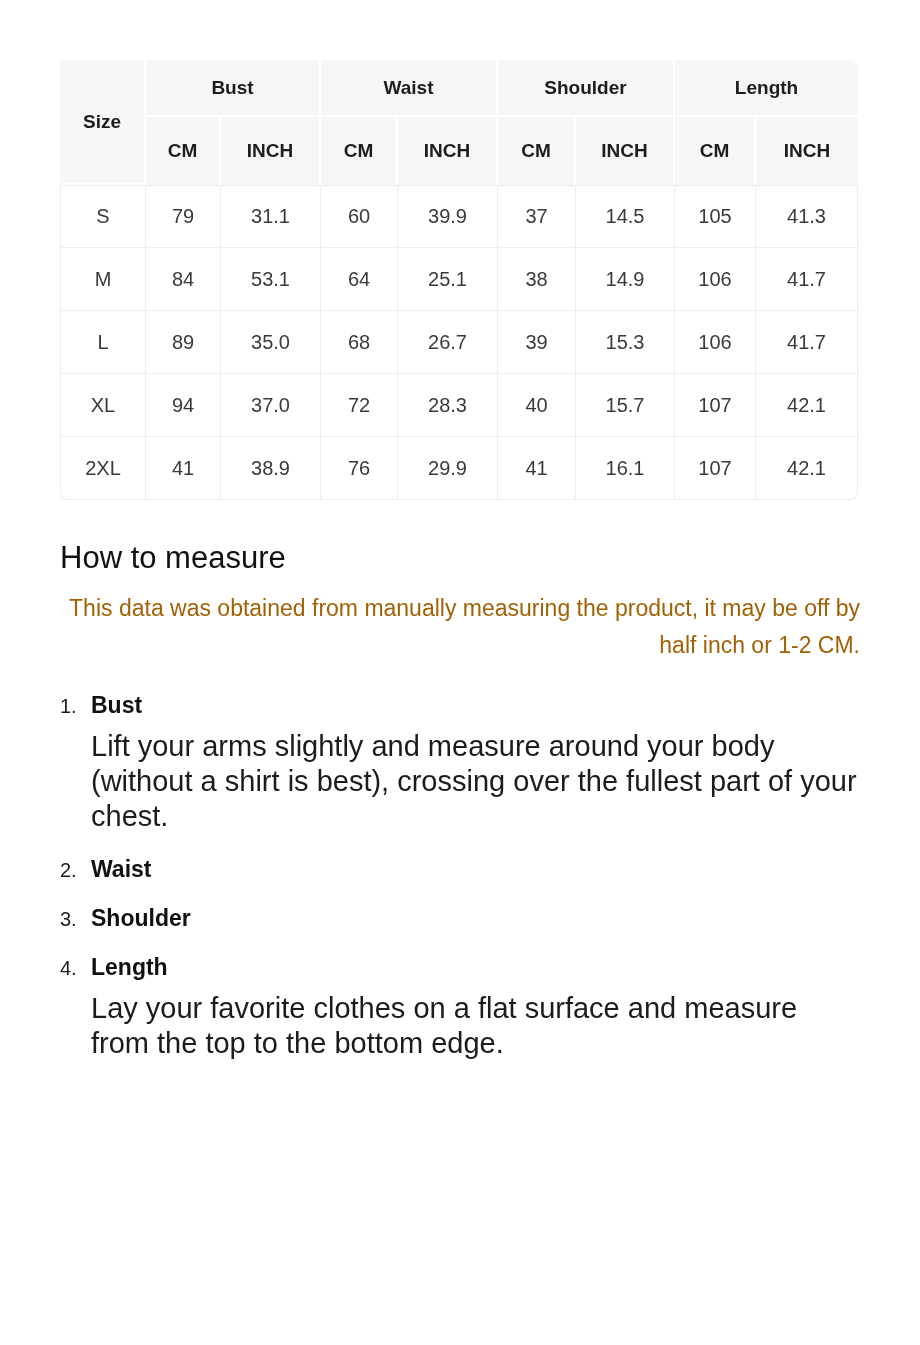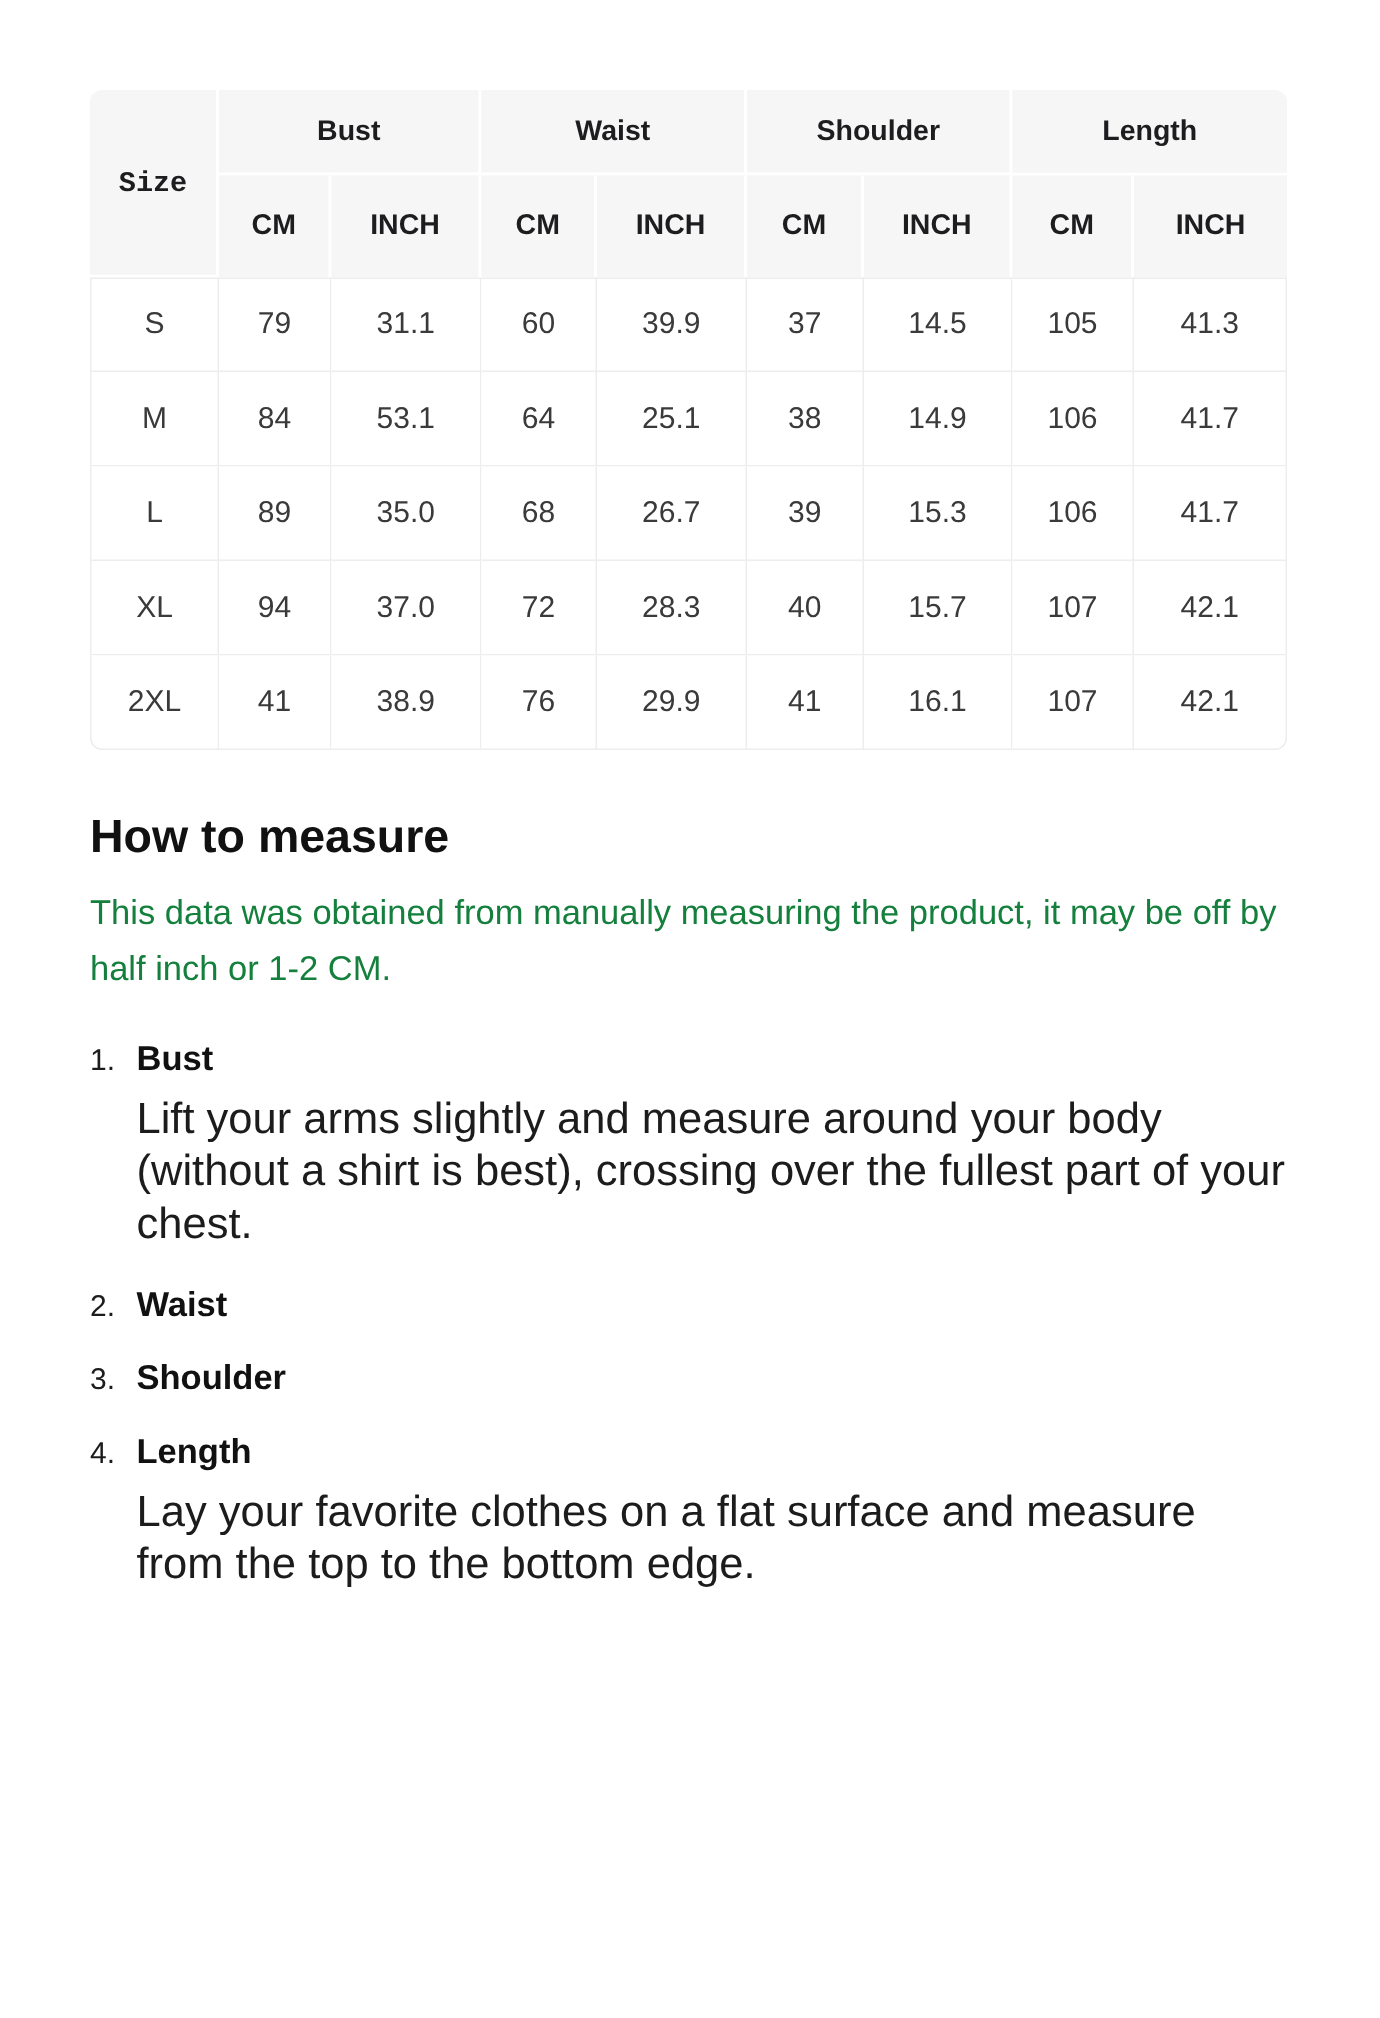--- a/index.html
+++ b/index.html
@@ -32,7 +32,7 @@
   table.size-chart thead tr.row-top th { height: 57px; }
   table.size-chart thead tr.row-units th { height: 68px; }
   table.size-chart th.size-head { height: 125px; }
-  table.size-chart thead tr:first-child th:first-child { border-top-left-radius: 8px; font-family: Liberation Mono, monospace; }
+  table.size-chart thead tr:first-child th:first-child { border-top-left-radius: 8px; }
   table.size-chart thead tr:first-child th:last-child { border-top-right-radius: 8px; border-right: none; }
   table.size-chart thead tr.row-units th:last-child { border-right: none; }
   table.size-chart td {

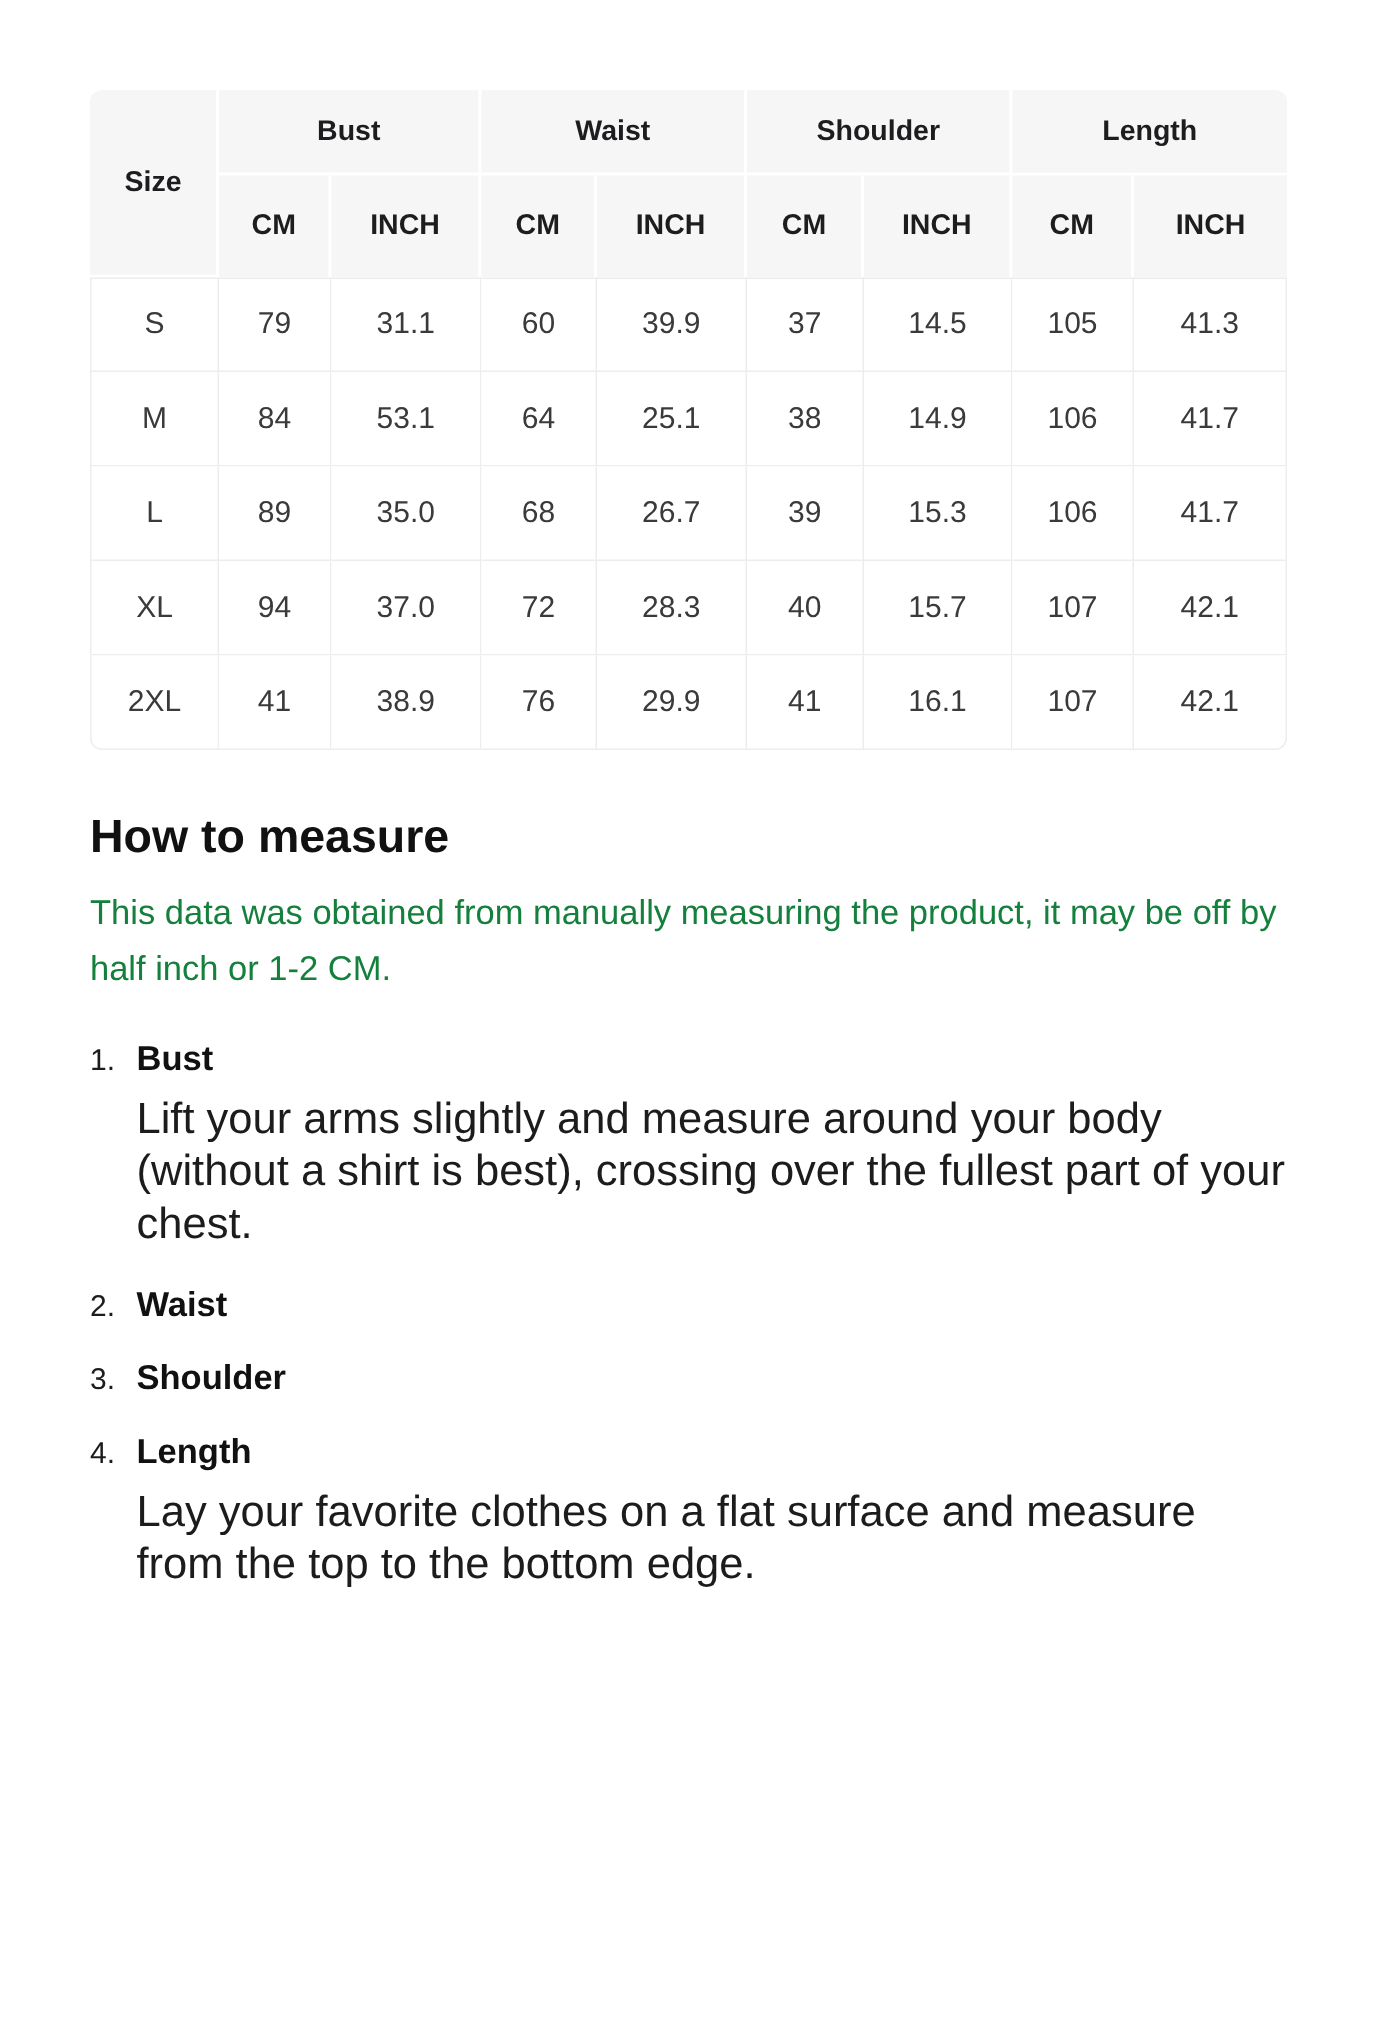--- a/index.html
+++ b/index.html
@@ -55,7 +55,7 @@
     margin: 40px 0 0 0;
     font-size: 31px;
     line-height: 36px;
-    font-weight: 700;
+    font-weight: 400;
     color: #111111;
   }
   p.htm-intro {

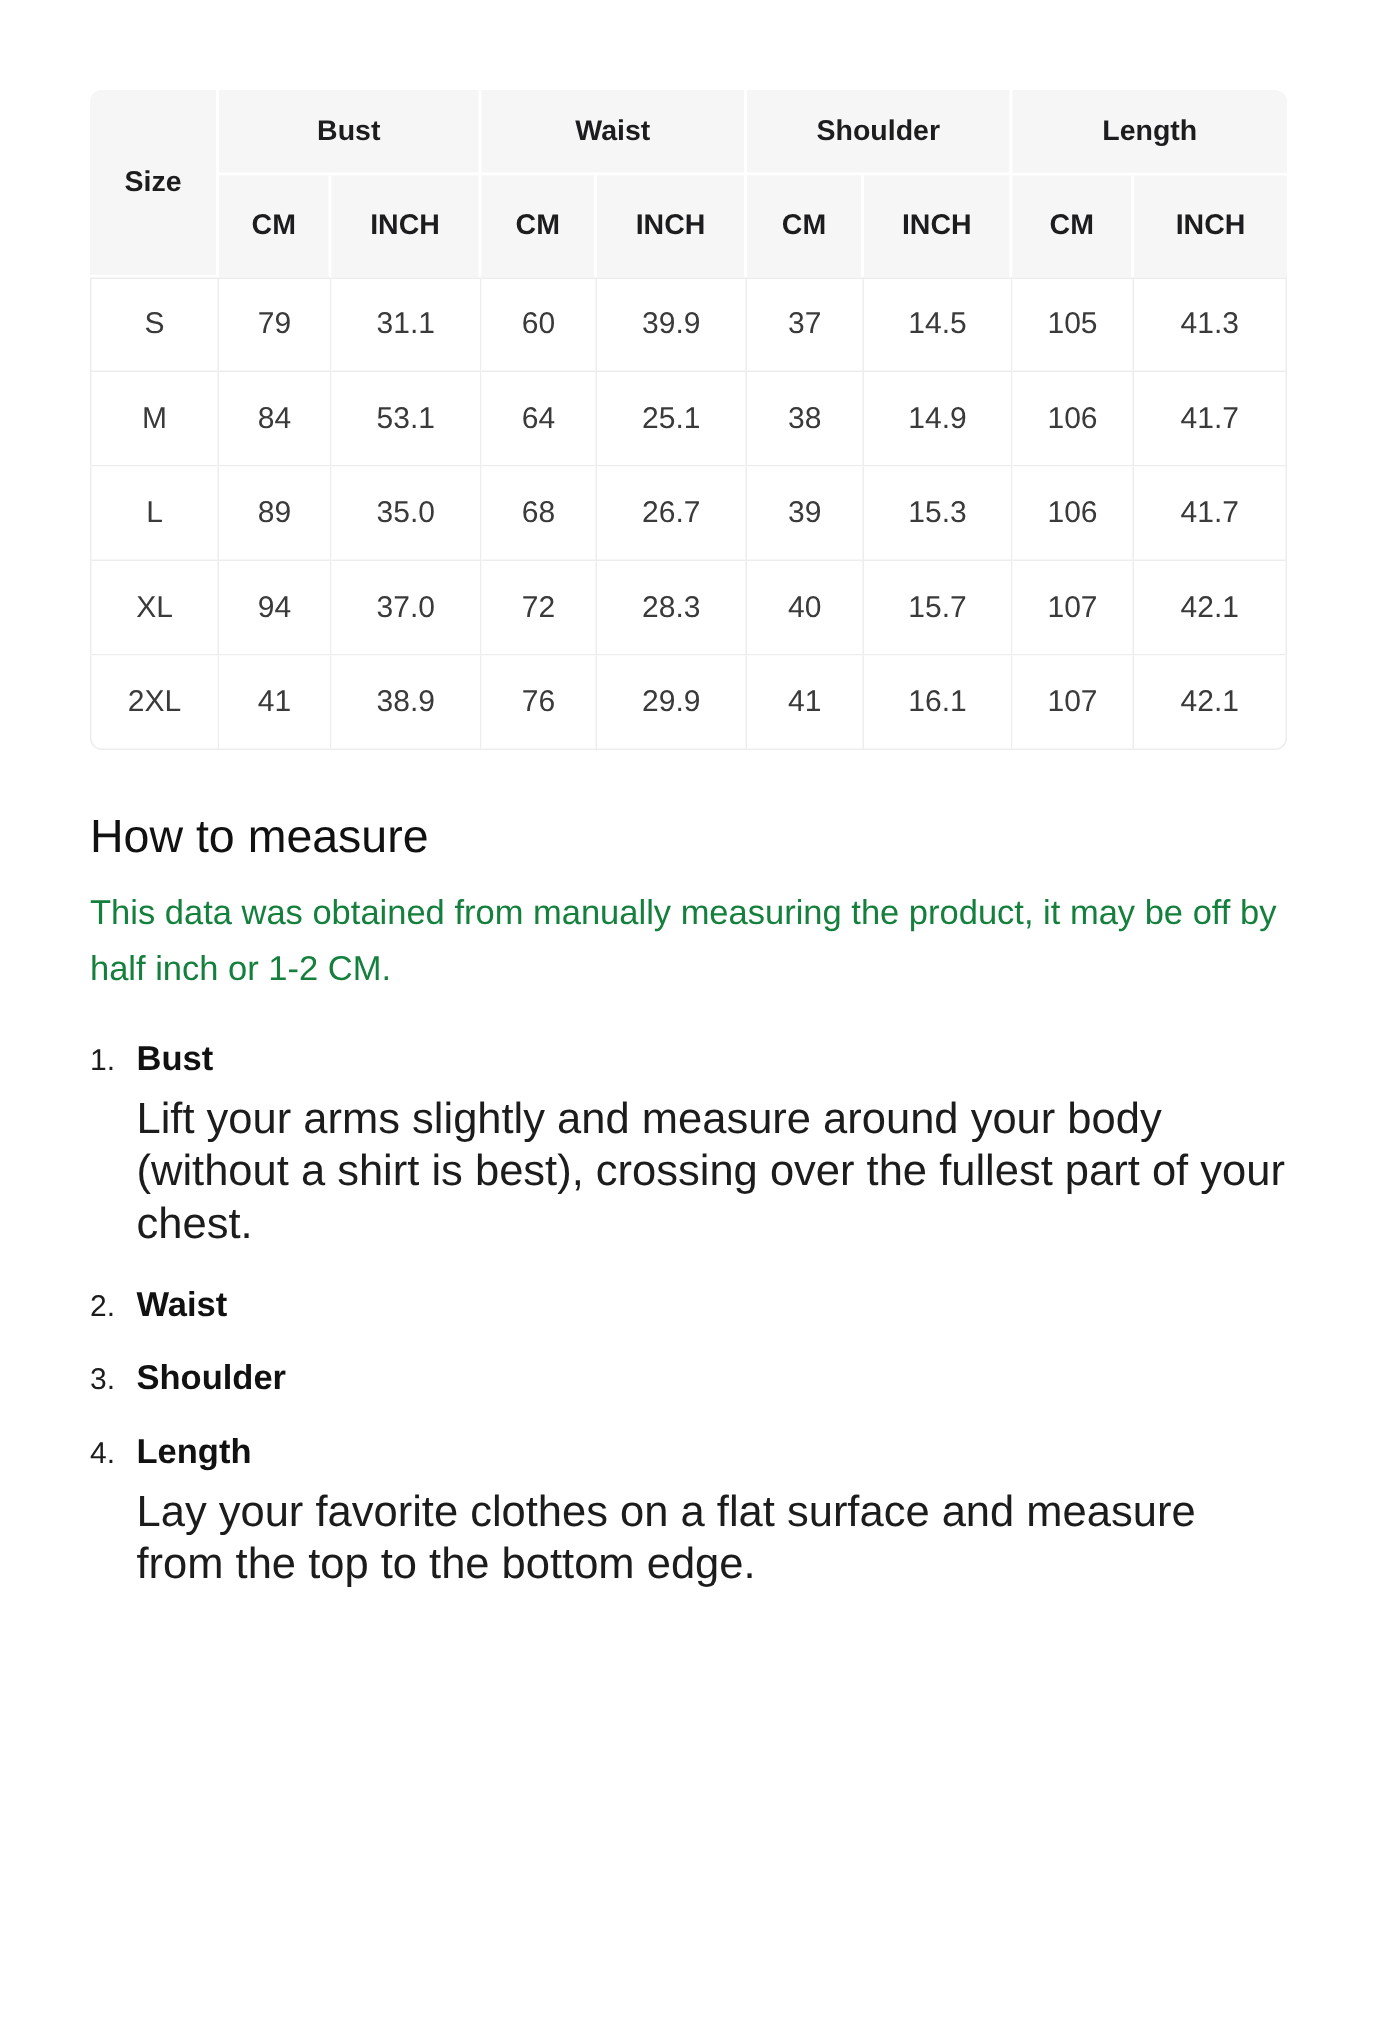--- a/index.html
+++ b/index.html
@@ -62,8 +62,9 @@
     margin: 14px 0 0 0;
     font-size: 23px;
     line-height: 37px;
-    color: #15803d;
+    color: #a16207;
     max-width: 805px;
+    text-align: right;
   }
   .steps { margin-top: 28px; }
   .step { margin-bottom: 22px; }

